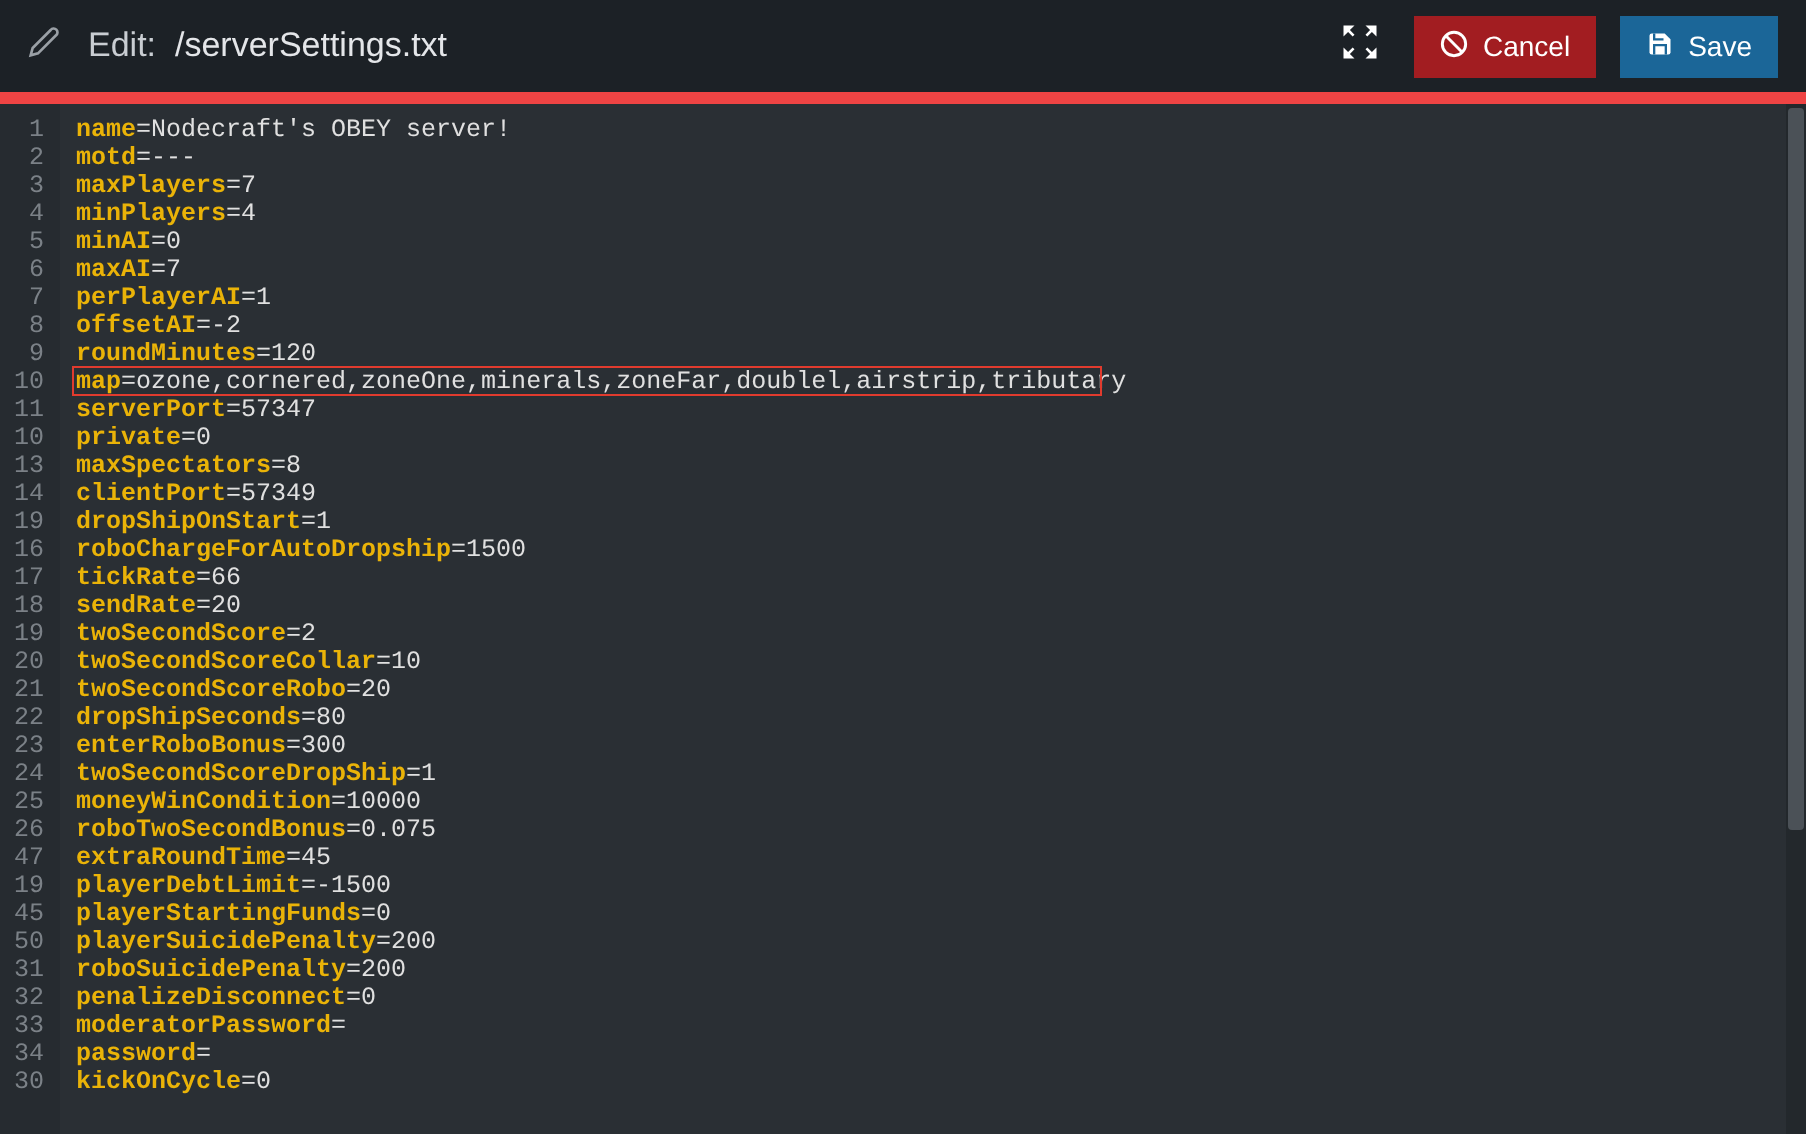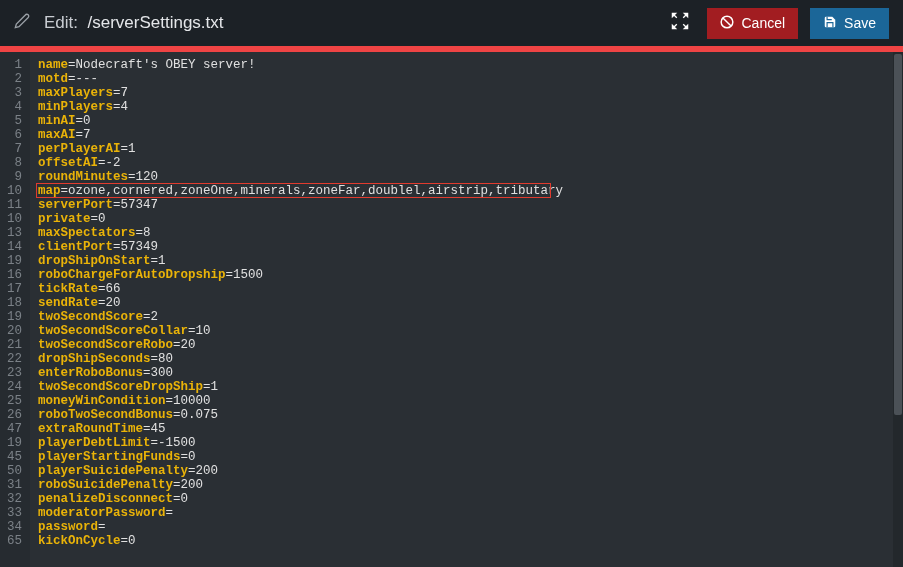--- a/index.html
+++ b/index.html
@@ -192,7 +192,7 @@
       <div>32</div>
       <div>33</div>
       <div>34</div>
-      <div>65</div>
+      <div>30</div>
     </div>
   <div class="code" id="code"><span class="code-line"><span class="key">name</span><span class="val">=</span><span class="val">Nodecraft's OBEY server!</span></span><span class="code-line"><span class="key">motd</span><span class="val">=</span><span class="val">---</span></span><span class="code-line"><span class="key">maxPlayers</span><span class="val">=</span><span class="val">7</span></span><span class="code-line"><span class="key">minPlayers</span><span class="val">=</span><span class="val">4</span></span><span class="code-line"><span class="key">minAI</span><span class="val">=</span><span class="val">0</span></span><span class="code-line"><span class="key">maxAI</span><span class="val">=</span><span class="val">7</span></span><span class="code-line"><span class="key">perPlayerAI</span><span class="val">=</span><span class="val">1</span></span><span class="code-line"><span class="key">offsetAI</span><span class="val">=</span><span class="val">-2</span></span><span class="code-line"><span class="key">roundMinutes</span><span class="val">=</span><span class="val">120</span></span><span class="code-line"><span class="key">map</span><span class="val">=</span><span class="val">ozone,cornered,zoneOne,minerals,zoneFar,doublel,airstrip,tributary</span></span><span class="code-line"><span class="key">serverPort</span><span class="val">=</span><span class="val">57347</span></span><span class="code-line"><span class="key">private</span><span class="val">=</span><span class="val">0</span></span><span class="code-line"><span class="key">maxSpectators</span><span class="val">=</span><span class="val">8</span></span><span class="code-line"><span class="key">clientPort</span><span class="val">=</span><span class="val">57349</span></span><span class="code-line"><span class="key">dropShipOnStart</span><span class="val">=</span><span class="val">1</span></span><span class="code-line"><span class="key">roboChargeForAutoDropship</span><span class="val">=</span><span class="val">1500</span></span><span class="code-line"><span class="key">tickRate</span><span class="val">=</span><span class="val">66</span></span><span class="code-line"><span class="key">sendRate</span><span class="val">=</span><span class="val">20</span></span><span class="code-line"><span class="key">twoSecondScore</span><span class="val">=</span><span class="val">2</span></span><span class="code-line"><span class="key">twoSecondScoreCollar</span><span class="val">=</span><span class="val">10</span></span><span class="code-line"><span class="key">twoSecondScoreRobo</span><span class="val">=</span><span class="val">20</span></span><span class="code-line"><span class="key">dropShipSeconds</span><span class="val">=</span><span class="val">80</span></span><span class="code-line"><span class="key">enterRoboBonus</span><span class="val">=</span><span class="val">300</span></span><span class="code-line"><span class="key">twoSecondScoreDropShip</span><span class="val">=</span><span class="val">1</span></span><span class="code-line"><span class="key">moneyWinCondition</span><span class="val">=</span><span class="val">10000</span></span><span class="code-line"><span class="key">roboTwoSecondBonus</span><span class="val">=</span><span class="val">0.075</span></span><span class="code-line"><span class="key">extraRoundTime</span><span class="val">=</span><span class="val">45</span></span><span class="code-line"><span class="key">playerDebtLimit</span><span class="val">=</span><span class="val">-1500</span></span><span class="code-line"><span class="key">playerStartingFunds</span><span class="val">=</span><span class="val">0</span></span><span class="code-line"><span class="key">playerSuicidePenalty</span><span class="val">=</span><span class="val">200</span></span><span class="code-line"><span class="key">roboSuicidePenalty</span><span class="val">=</span><span class="val">200</span></span><span class="code-line"><span class="key">penalizeDisconnect</span><span class="val">=</span><span class="val">0</span></span><span class="code-line"><span class="key">moderatorPassword</span><span class="val">=</span><span class="val"></span></span><span class="code-line"><span class="key">password</span><span class="val">=</span><span class="val"></span></span><span class="code-line"><span class="key">kickOnCycle</span><span class="val">=</span><span class="val">0</span></span><div class="hl-border" style="top: 131px; left: 6px; height: 15px; width: 515px;"></div></div>
 </div>

